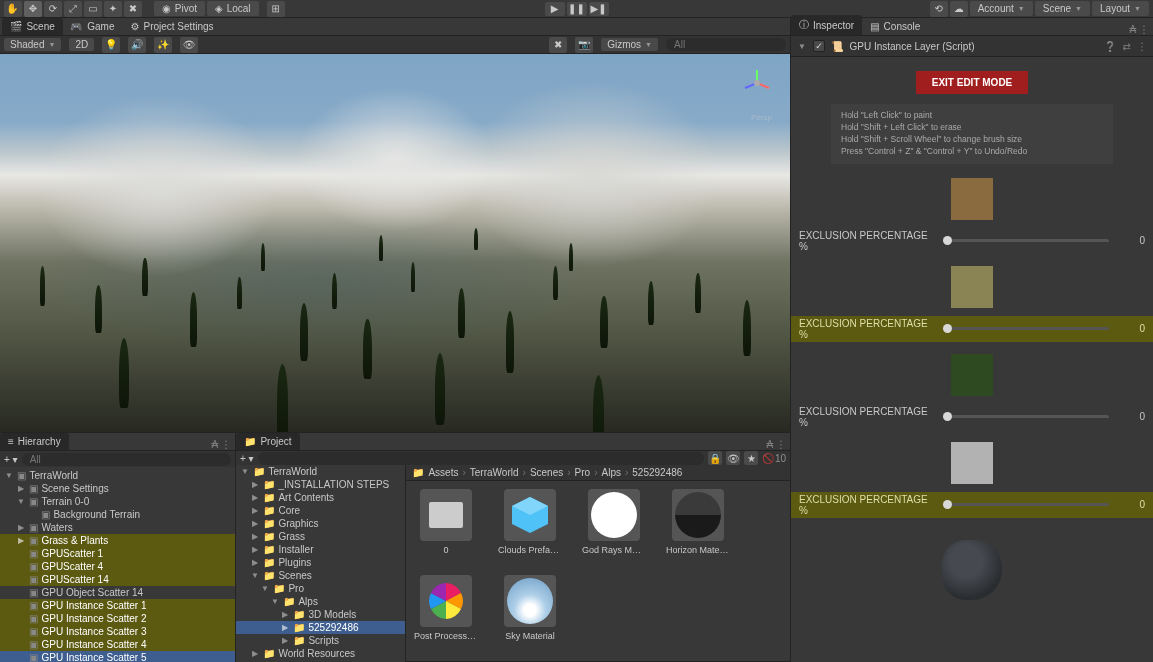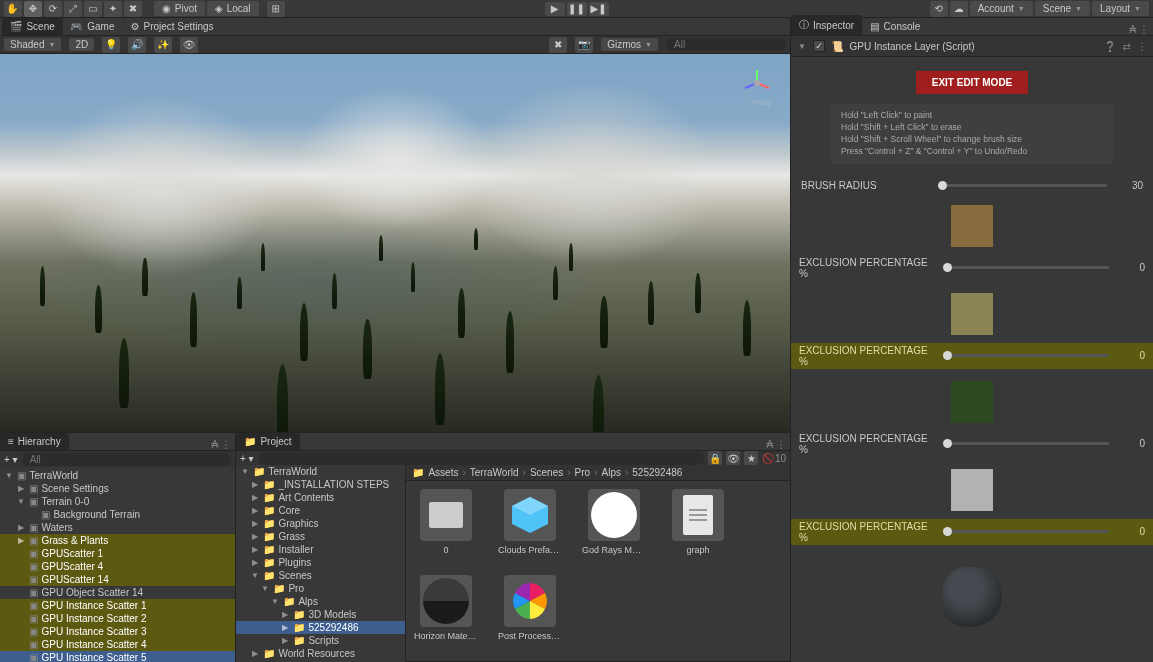--- a/index.html
+++ b/index.html
@@ -40,7 +40,7 @@
 .tree-layer { position: absolute; inset: 0; }
 .tree { position: absolute; width: 6px; background: linear-gradient(to bottom, #1a2812, #0d1508); border-radius: 50% 50% 20% 20%; }
 .axis-gizmo { position: absolute; top: 14px; right: 18px; width: 30px; height: 30px; }
-.axis-label { position: absolute; top: 44px; right: 18px; font-size: 8px; opacity: 0.5; margin-left: 39px; }
+.axis-label { position: absolute; top: 59px; right: 18px; font-size: 8px; opacity: 0.5; margin-left: 39px; }
 
 
 .bottom-row { height: 230px; display: flex; border-top: 1px solid #232323; }

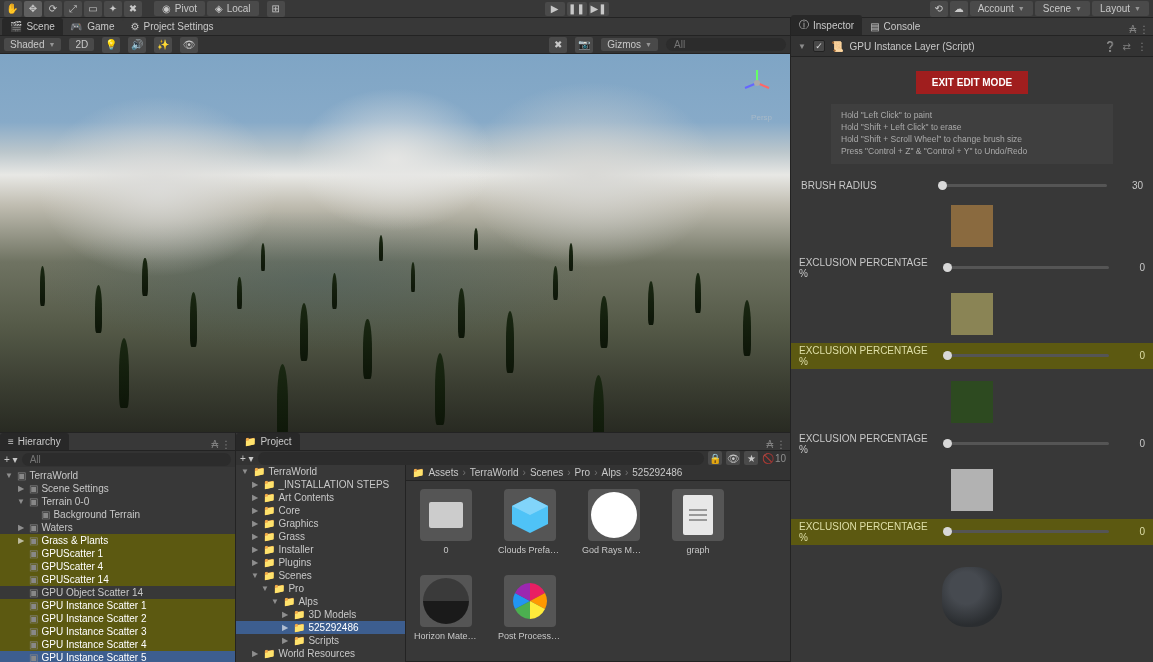--- a/index.html
+++ b/index.html
@@ -470,13 +470,6 @@
       <button class="exit-btn">EXIT EDIT MODE</button>
       <div class="help-text" id="help-text">Hold "Left Click" to paint<br>Hold "Shift + Left Click" to erase<br>Hold "Shift + Scroll Wheel" to change brush size<br>Press "Control + Z" &amp; "Control + Y" to Undo/Redo</div>
 
-      <div class="prop-row">
-        <span class="prop-label">BRUSH RADIUS</span>
-        <div class="slider">
-            <div class="slider-thumb" style="left:2%"></div>
-          </div>
-        <span class="prop-val">30</span>
-      </div>
 
 
       <div id="exclusion-list">

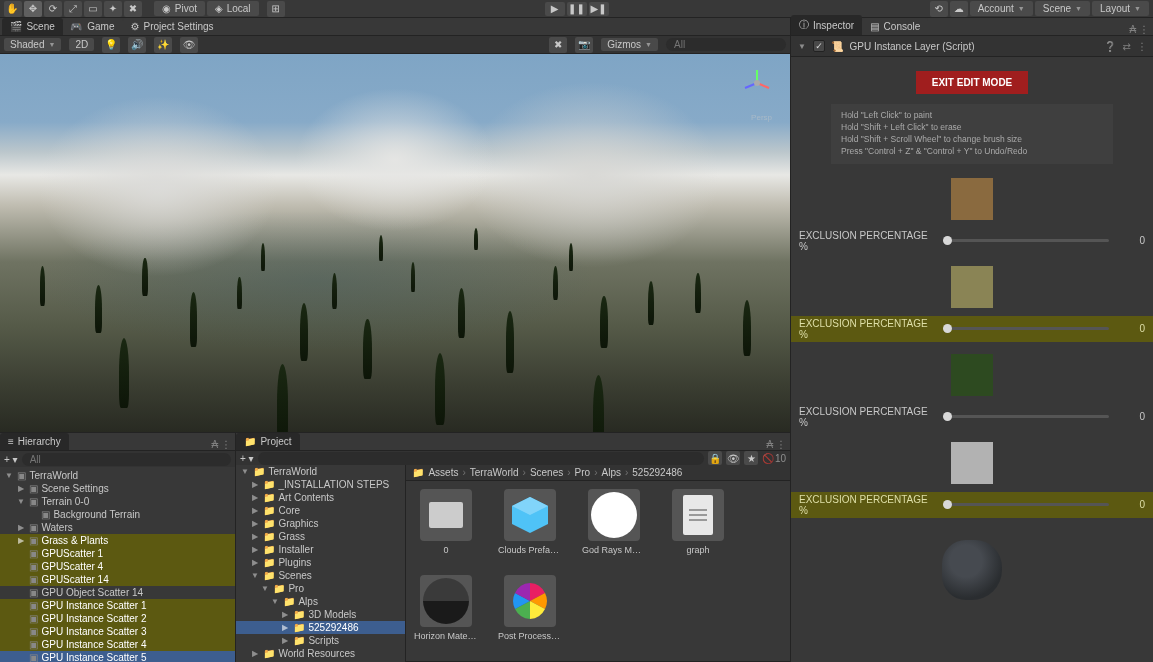--- a/index.html
+++ b/index.html
@@ -410,16 +410,6 @@
                 </div>
                 <div class="asset">
                   <div class="asset-thumb">
-                    <div style="width:30px;height:40px;background:#e8e8e8;border-radius:2px;display:flex;flex-direction:column;justify-content:center;gap:3px;padding:6px">
-                      <div style="height:2px;background:#999"></div>
-                      <div style="height:2px;background:#999"></div>
-                      <div style="height:2px;background:#999"></div>
-                    </div>
-                  </div>
-                  <div class="asset-label">graph</div>
-                </div>
-                <div class="asset">
-                  <div class="asset-thumb">
                     <div style="width:46px;height:46px;border-radius:50%;background:linear-gradient(to bottom,#3a3a3a 50%,#1a1a1a 50%)"></div>
                   </div>
                   <div class="asset-label">Horizon Material</div>

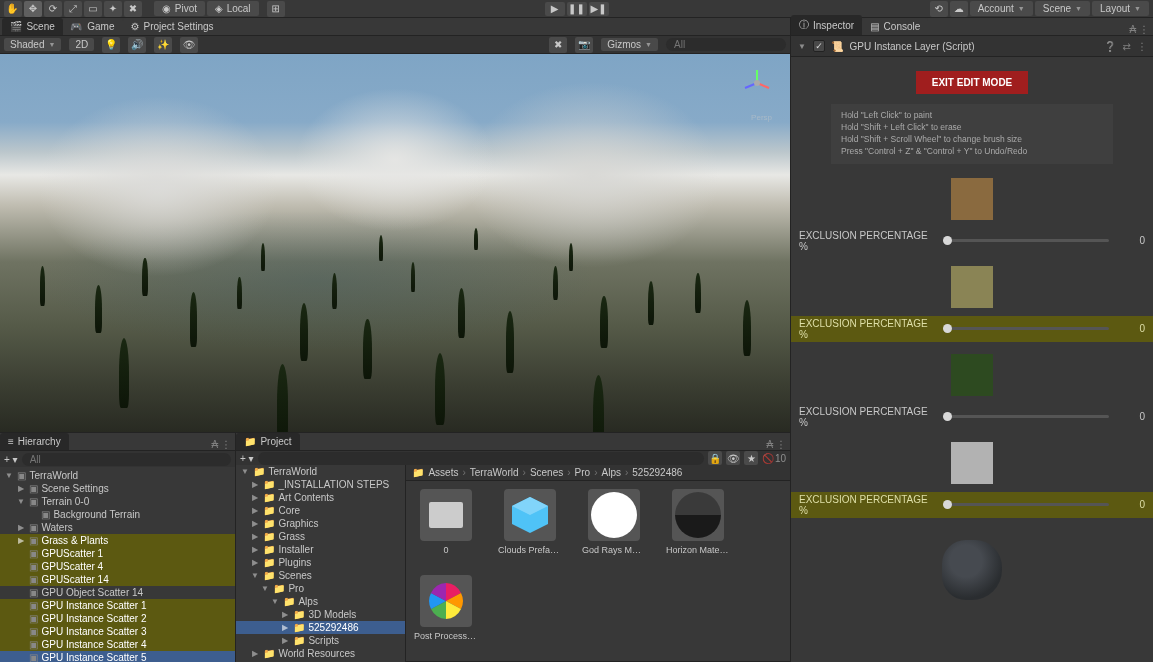--- a/index.html
+++ b/index.html
@@ -428,6 +428,12 @@
                   </div>
                   <div class="asset-label">Post Processing P...</div>
                 </div>
+                <div class="asset">
+                  <div class="asset-thumb">
+                    <div style="width:46px;height:46px;border-radius:50%;background:radial-gradient(circle at 50% 70%,#fff 15%,#aecfe8 40%,#6a9bc4 100%)"></div>
+                  </div>
+                  <div class="asset-label">Sky Material</div>
+                </div>
               </div>
             <div style="height:12px;background:#333;border-top:1px solid #232323;display:flex;align-items:center;padding:0 6px">
               <div style="flex:1"></div>

